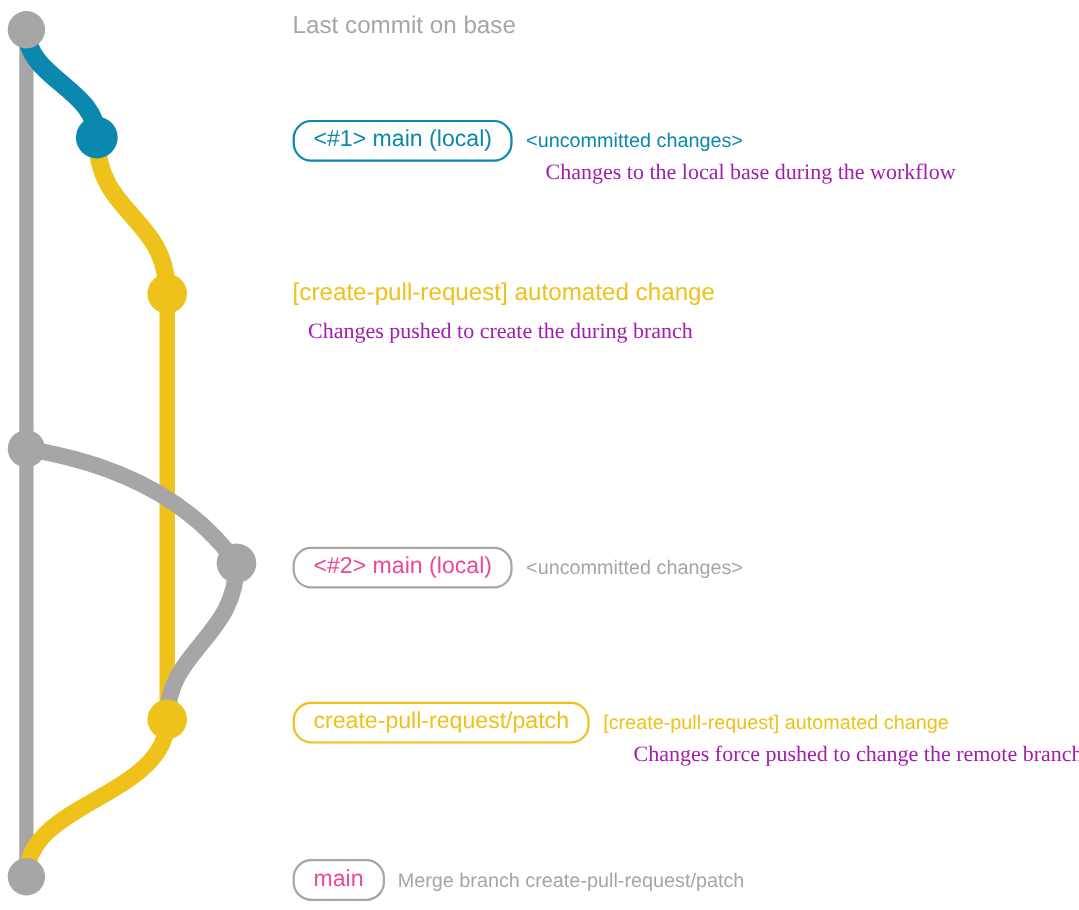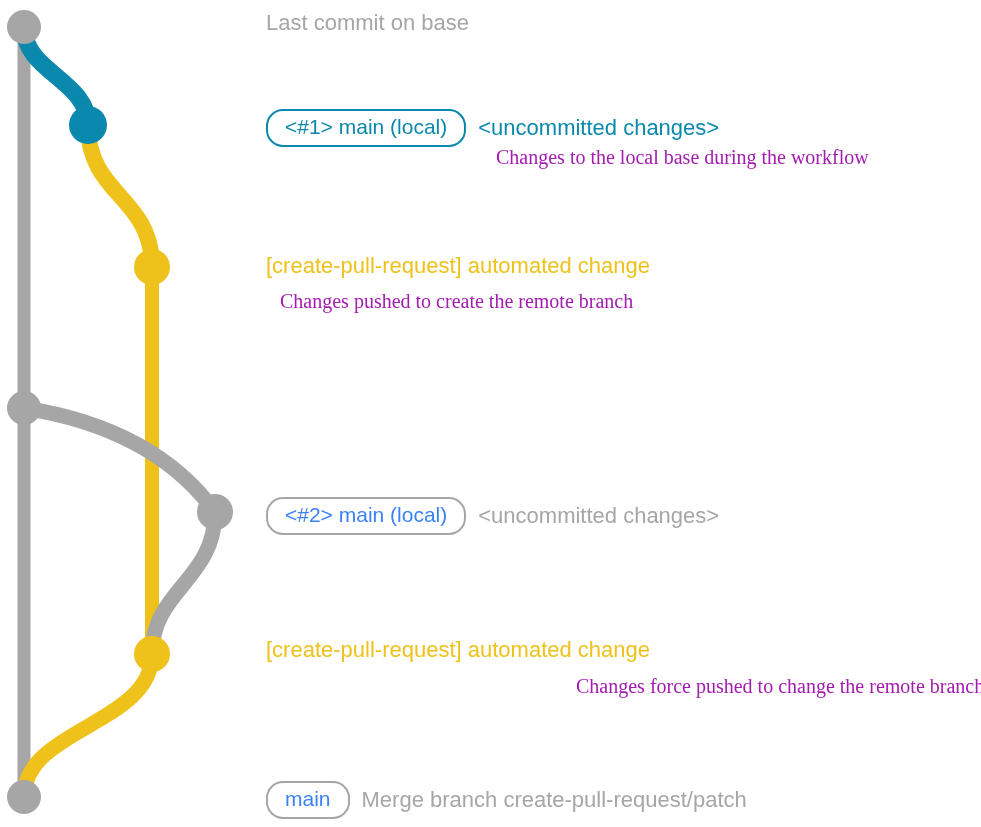--- a/index.html
+++ b/index.html
@@ -68,7 +68,7 @@
 
   
   .subject {
-    font-size: 22px;
+    font-size: 18px;
     line-height: 24px;
     white-space: nowrap;
     font-family: "Liberation Sans", sans-serif;

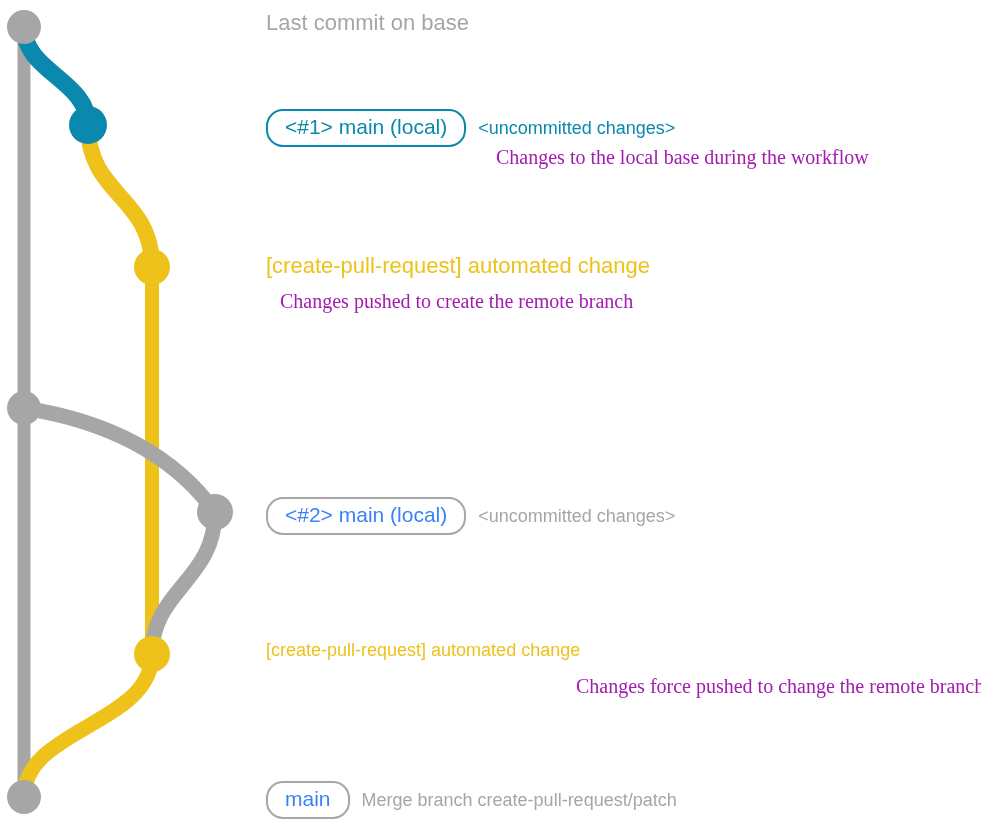--- a/index.html
+++ b/index.html
@@ -141,7 +141,7 @@
   <div class="desc" style="left:486px; top:146px;">Changes to the local base during the workflow</div>
 
   <div class="plain-subject yellow" style="left:256px; top:254px;">[create-pull-request] automated change</div>
-  <div class="desc" style="left:270px; top:290px;">Changes pushed to create the remote branch</div>
+  <div class="desc" style="left:270px; top:290px;">Changes pushed to create the during branch</div>
 
 
   <div class="row" style="top:497px;">

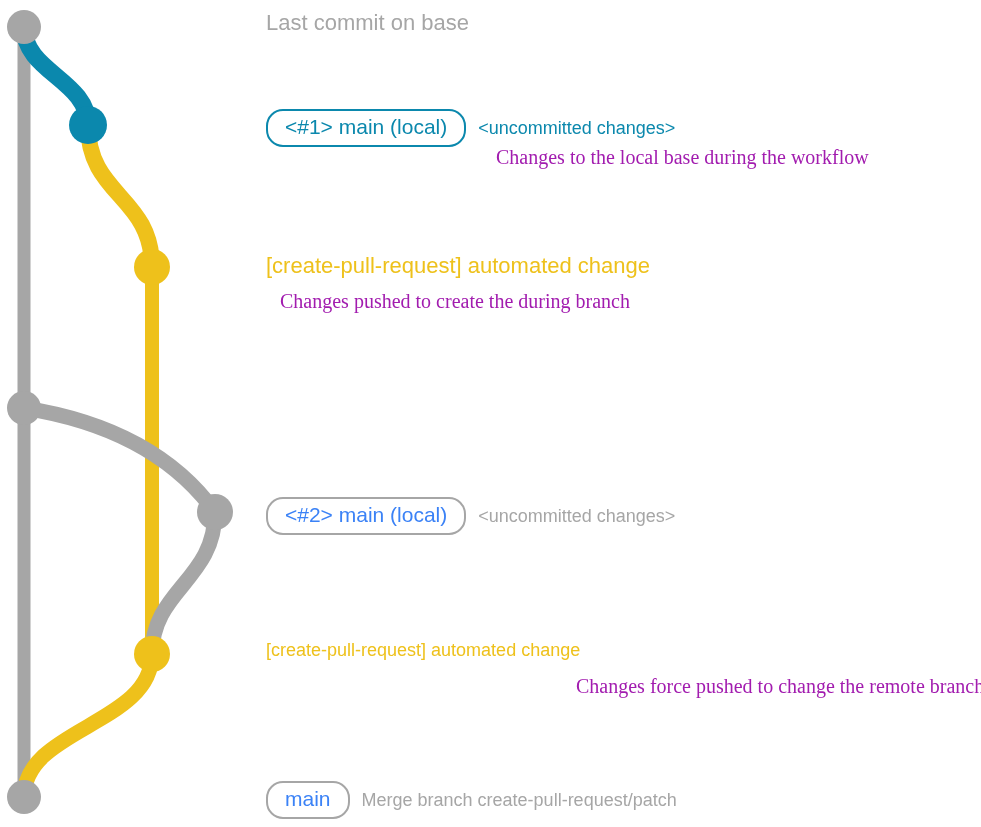--- a/index.html
+++ b/index.html
@@ -64,7 +64,7 @@
   }
   .pill.teal   { border-color: #0b88ad; color: #0b88ad; }
   .pill.yellow { border-color: #eec11b; color: #eec11b; }
-  .pill.gray   { border-color: #a6a6a6; color: #3b82f6; }
+  .pill.gray   { border-color: #a6a6a6; color: #ec4899; }
 
   
   .subject {

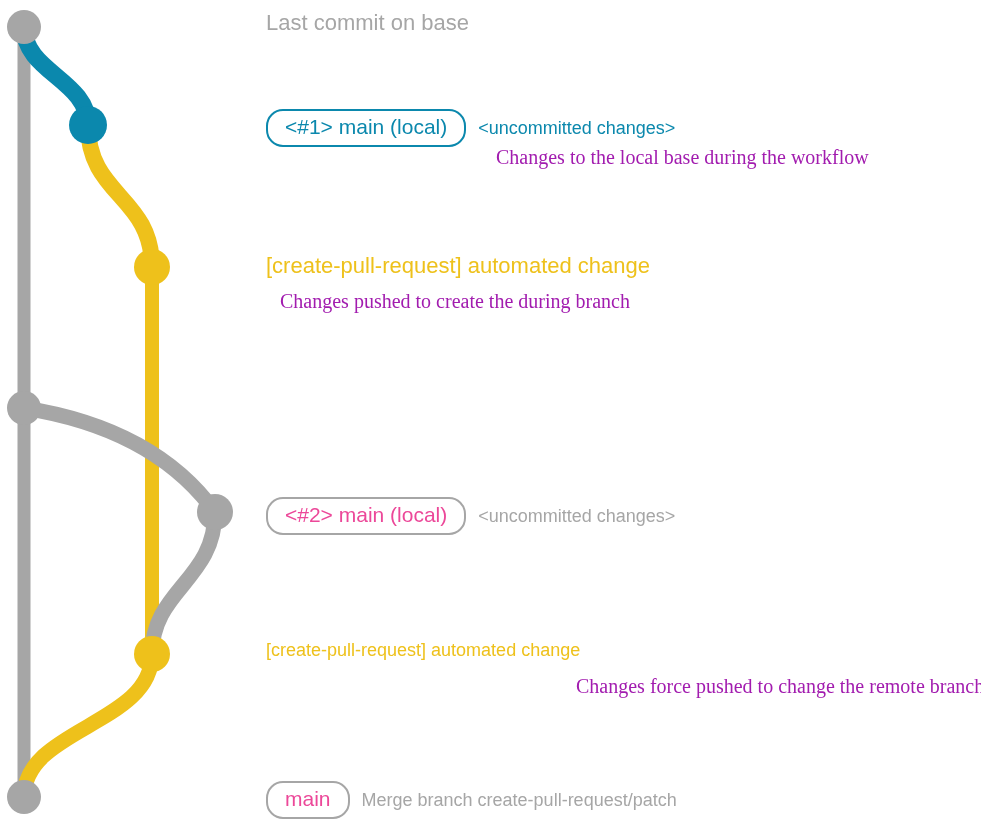--- a/index.html
+++ b/index.html
@@ -153,6 +153,7 @@
 
   <div class="row" style="top:638px;">
     <div class="row-head">
+      <span class="pill yellow">create-pull-request/patch</span>
       <span class="subject yellow">[create-pull-request] automated change</span>
     </div>
   </div>

